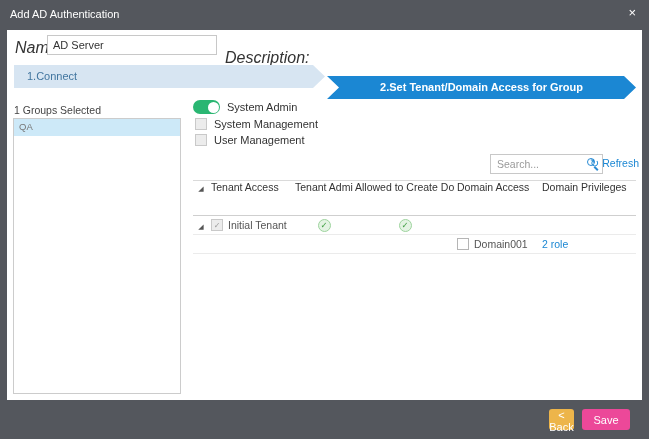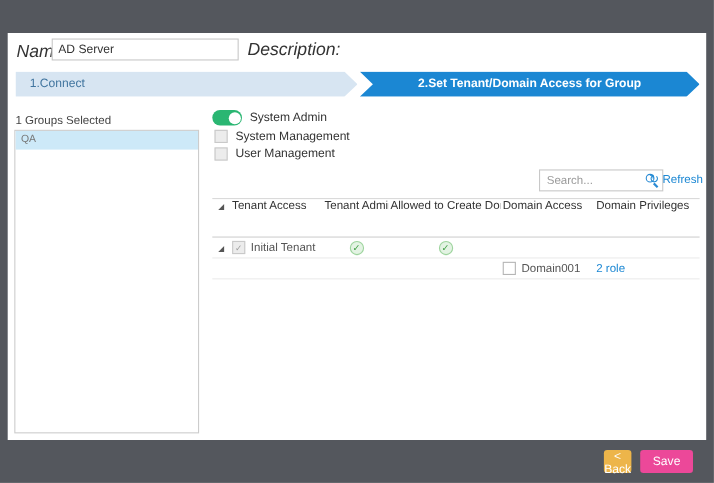--- a/index.html
+++ b/index.html
@@ -81,6 +81,10 @@
 
 <div class="dialog">
 
+  <div class="titlebar">
+    <span class="title">Add AD Authentication</span>
+    <span class="close">×</span>
+  </div>
 
   <div class="panel">
 

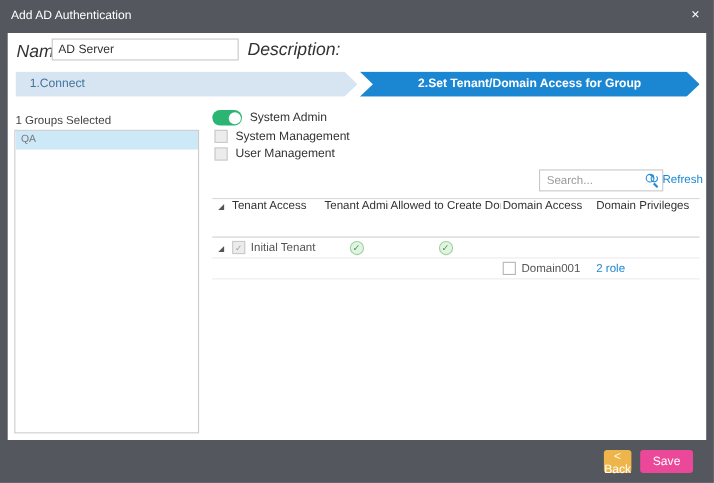--- a/index.html
+++ b/index.html
@@ -17,7 +17,7 @@
   
   .flabel { position:absolute; font-size:16px; color:#333;font-style:italic; }
   .lbl-name { left:8px; top:9px; }
-  .lbl-desc { left:218px; top:7px; }
+  .lbl-desc { left:218px; top:19px; }
   .tinput { position:absolute; height:20px; border:1px solid #c8c8c8; font-size:11px; padding:0 5px; color:#333; font-family:inherit; }
   .in-name { left:40px; top:5px; width:170px; }
   .in-desc { left:278px; top:5px; width:348px; }

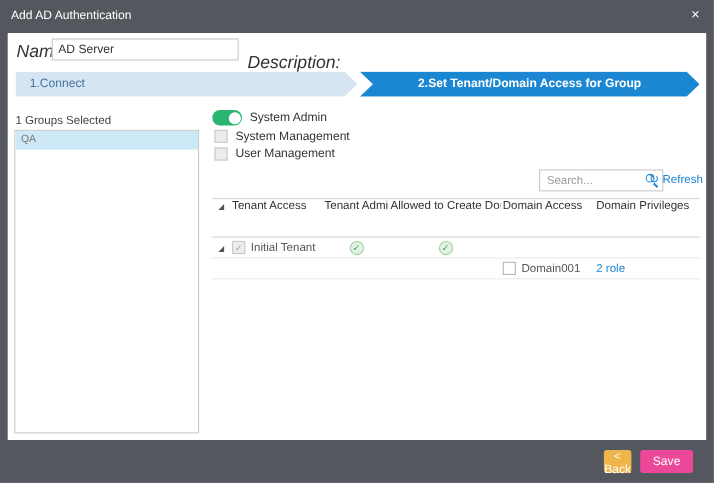--- a/index.html
+++ b/index.html
@@ -27,7 +27,7 @@
   .step1 { left:7px; width:311px; background:#d7e5f2; color:#41759f; padding-left:13px;
            clip-path:polygon(0 0, calc(100% - 12px) 0, 100% 50%, calc(100% - 12px) 100%, 0 100%); }
   .step2 { left:320px; width:309px; background:#1b87d3; color:#fff; font-weight:bold; text-align:center;
-           clip-path:polygon(0 0, calc(100% - 12px) 0, 100% 50%, calc(100% - 12px) 100%, 0 100%, 12px 50%); }
+           clip-path:polygon(0 0, calc(100% - 12px) 0, 100% 50%, calc(100% - 12px) 100%, 0 100%, 12px 50%);margin-top:11px; }
 
   
   .groups-header { position:absolute; left:7px; top:74px; font-size:10.5px; color:#444; }

